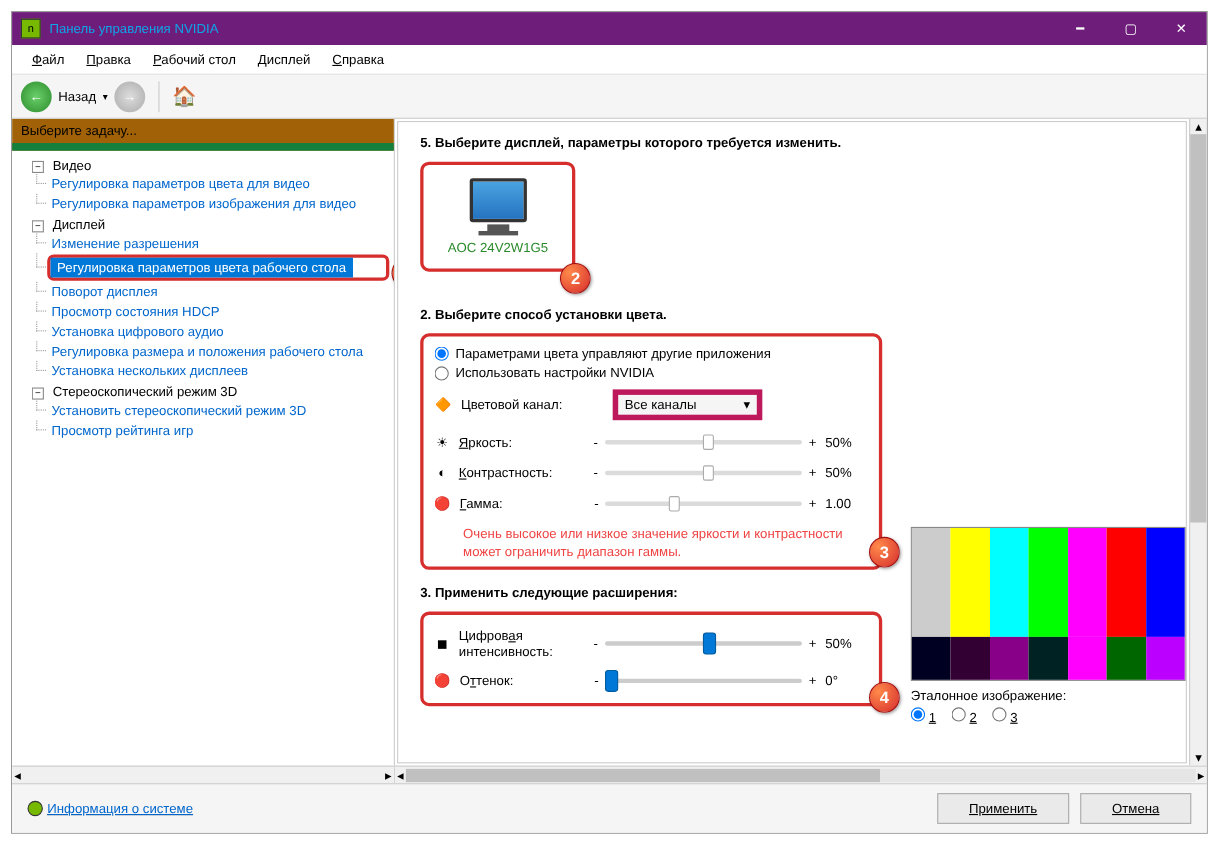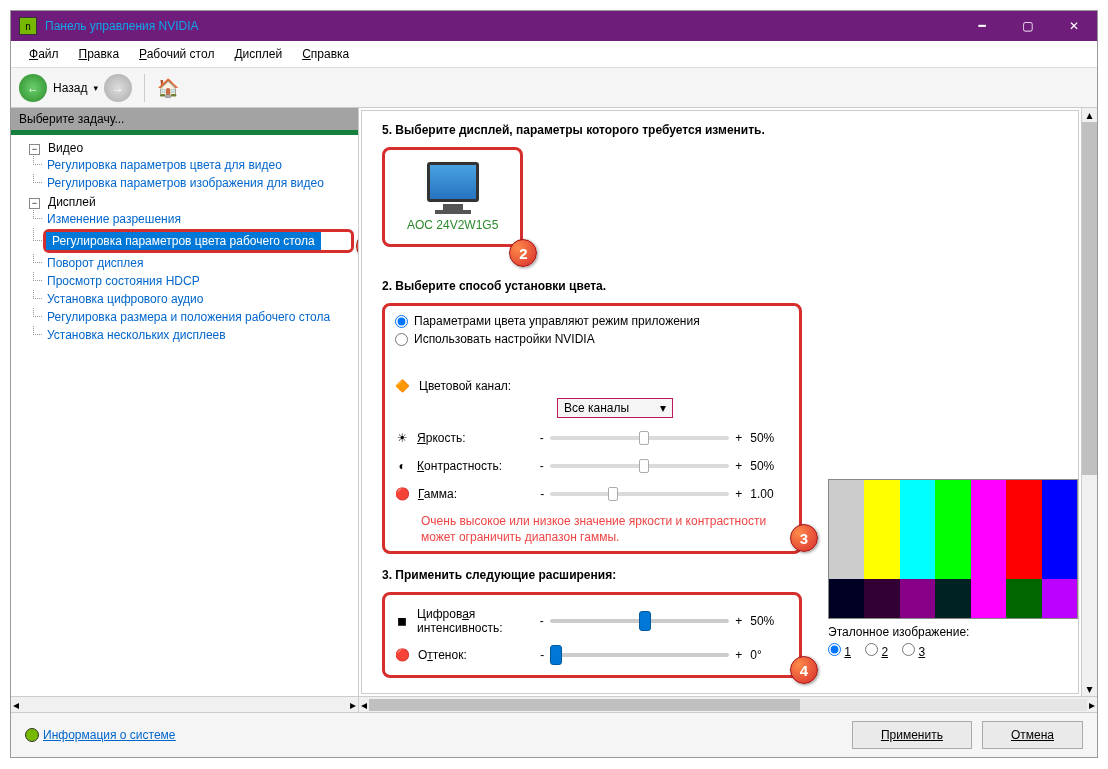--- a/index.html
+++ b/index.html
@@ -20,7 +20,7 @@
 .tool-home { font-size:18px;}
 .content { flex:1; display:flex; overflow:hidden; }
 .sidebar { width: 348px; border-right: 1px solid #ccc; display:flex; flex-direction:column; background:#fff;}
-.sidebar-header { padding: 4px 8px; border-bottom:5px solid #15803d; background:#a3a3a3;}
+.sidebar-header { padding: 4px 8px; border-bottom:7px solid #15803d; background:#a16207;}
 .tree { flex:1; overflow:auto; padding: 4px; }
 .tree ul { list-style:none; padding-left: 14px; }
 .tree li { padding: 1px 0; position:relative; }

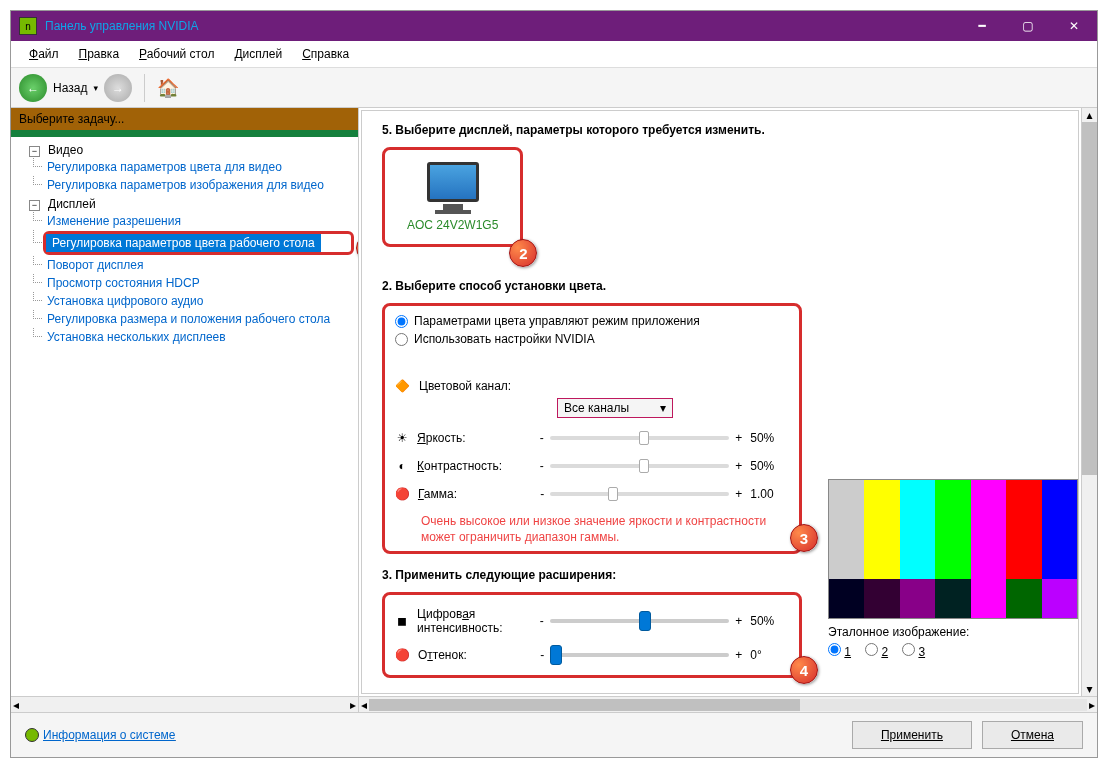--- a/index.html
+++ b/index.html
@@ -170,7 +170,7 @@
         <div class="callout" style="width:420px;">
           <div class="radio-row">
             <input type="radio" checked="" style="">
-            <span>Параметрами цвета управляют режим приложения</span>
+            <span>Параметрами цвета управляют другие приложения</span>
           </div>
           <div class="radio-row">
             <input type="radio" style="">

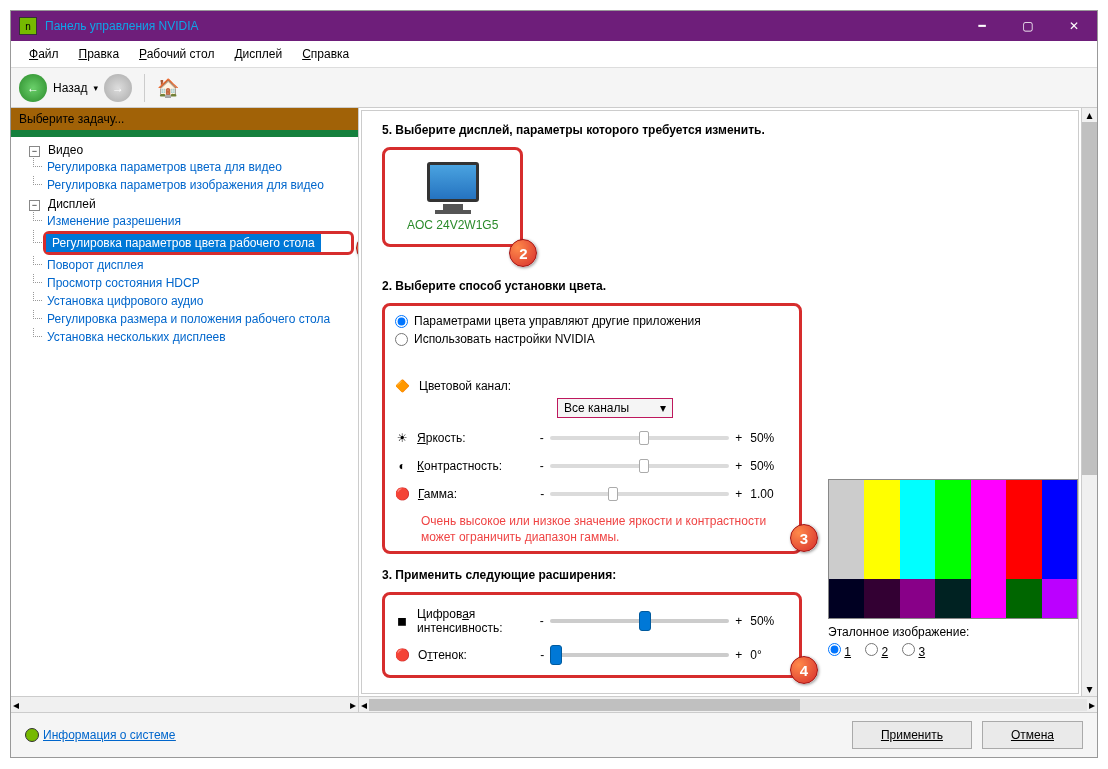--- a/index.html
+++ b/index.html
@@ -139,6 +139,12 @@
               <li><span class="node link">Установка нескольких дисплеев</span></li>
             </ul>
           </li>
+          <li><span class="expander">−</span><span class="node group">Стереоскопический режим 3D</span>
+            <ul>
+              <li><span class="node link">Установить стереоскопический режим 3D</span></li>
+              <li><span class="node link">Просмотр рейтинга игр</span></li>
+            </ul>
+          </li>
         </ul>
       </div>
       <div class="sidebar-scroll">

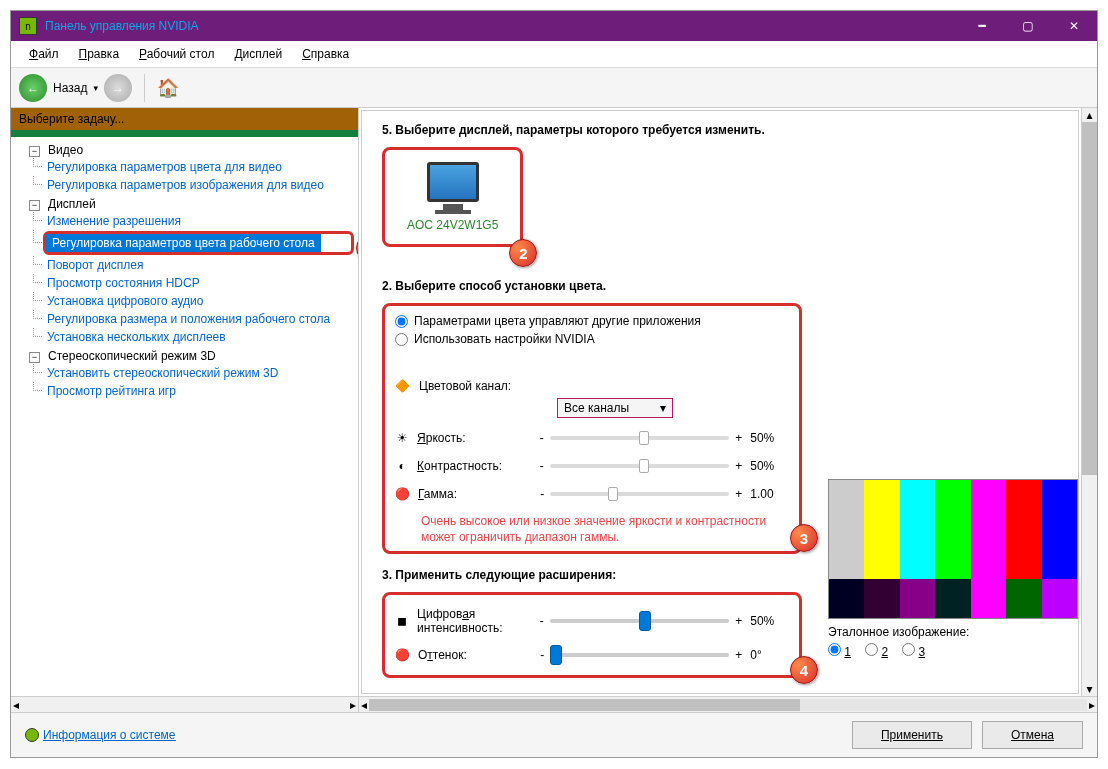--- a/index.html
+++ b/index.html
@@ -50,7 +50,7 @@
 .slider .thumb.blue { background:#0078d7; border-color:#005a9e; width:12px; height:20px; top:-8px; border-radius:3px;}
 .slider.disabled { opacity:0.7; }
 .val { width:44px; text-align:left; }
-.dropdown { border:1px solid #be185d; padding:2px 6px; width:116px; display:flex; align-items:center; justify-content:space-between; background:#f5f5f5;margin-top:44px;}
+.dropdown { border:5px solid #be185d; padding:2px 6px; width:136px; display:flex; align-items:center; justify-content:space-between; background:#f5f5f5;}
 .hint { color:#ef4444; padding-left:26px; padding-top:6px; line-height:1.3; }
 .callout { border:3px solid #d62d2d; border-radius:8px; padding:6px 10px; position:relative; margin-bottom:14px; background:#fff;}
 .callout-num { position:absolute; width:28px; height:28px; border-radius:50%; background:radial-gradient(circle at 30% 30%,#ff8a4a,#d62d2d); color:#fff; font-weight:bold; display:flex;align-items:center;justify-content:center; font-size:15px; border:1px solid #a01010; box-shadow:1px 1px 3px rgba(0,0,0,0.4);}

